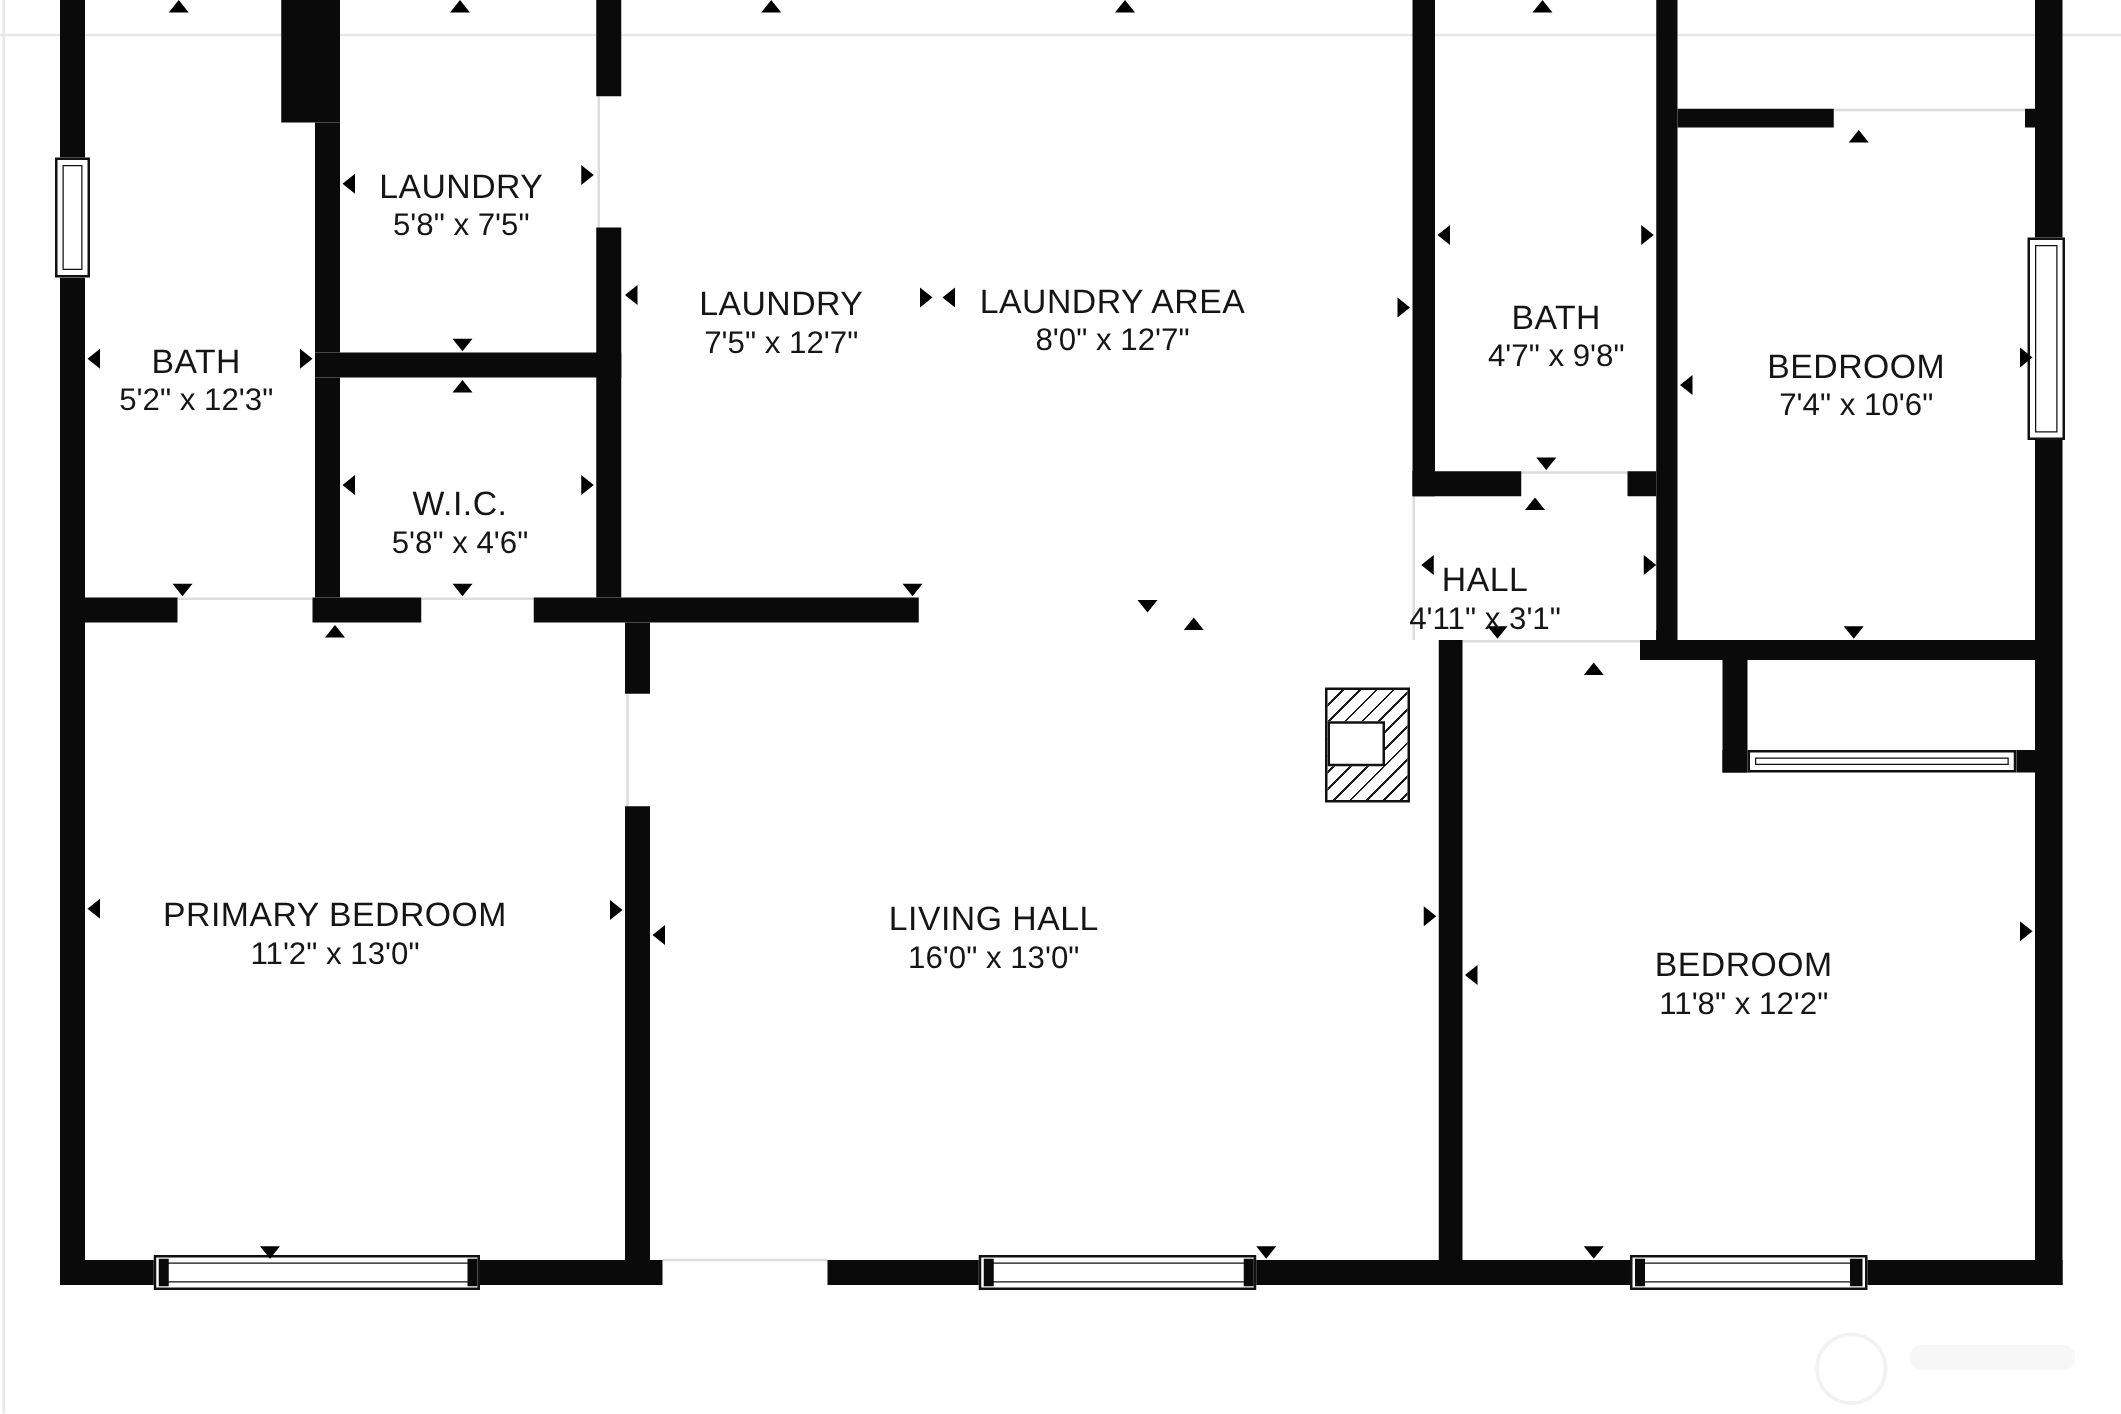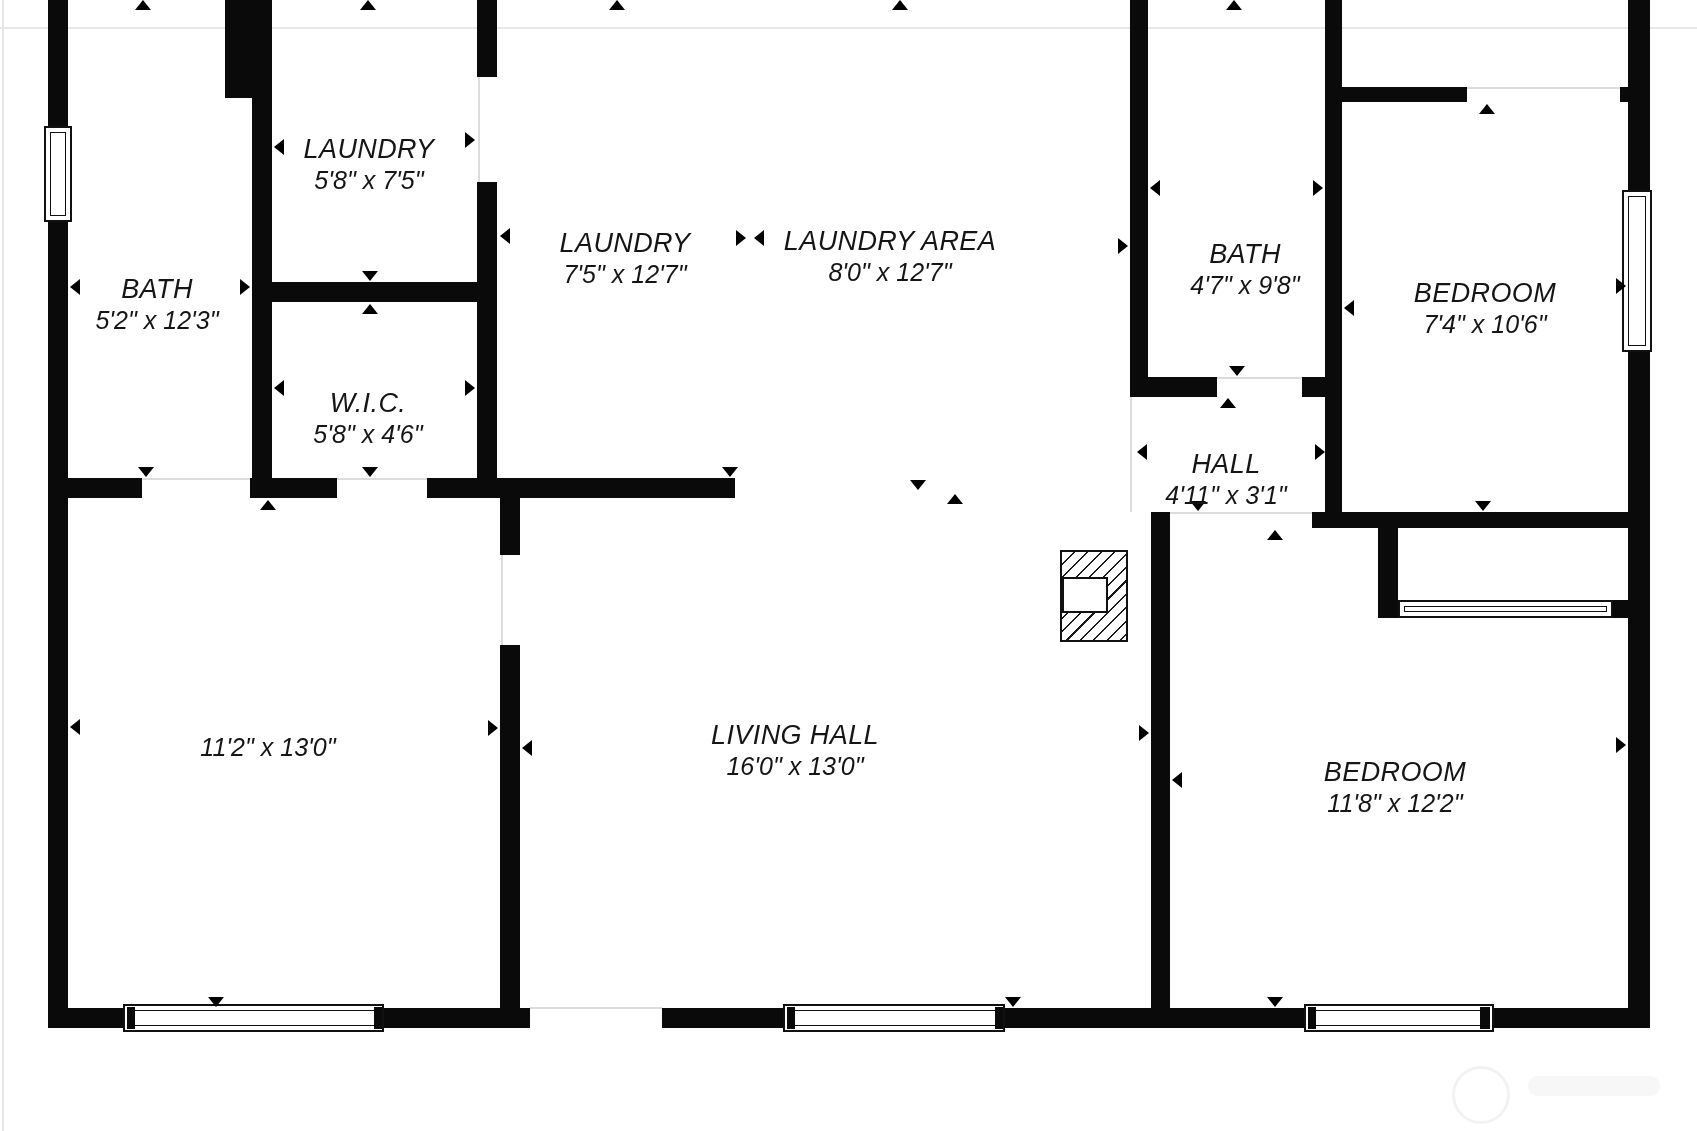--- a/index.html
+++ b/index.html
@@ -19,7 +19,7 @@
   .m-down{border-left:8px solid transparent;border-right:8px solid transparent;border-top:10px solid #000;}
   .m-left{border-top:8px solid transparent;border-bottom:8px solid transparent;border-right:10px solid #000;}
   .m-right{border-top:8px solid transparent;border-bottom:8px solid transparent;border-left:10px solid #000;}
-  .room-label{position:absolute;transform:translate(-50%,-50%);text-align:center;color:#151515;white-space:nowrap;font-style:italic;}
+  .room-label{position:absolute;transform:translate(-50%,-50%);text-align:center;color:#151515;white-space:nowrap;}
   .room-name{display:block;font-size:27px;letter-spacing:.4px;line-height:1.2;}
   .room-dims{display:block;font-size:25px;line-height:1.25;}
   .fireplace{position:absolute;box-sizing:border-box;border:2px solid #111;

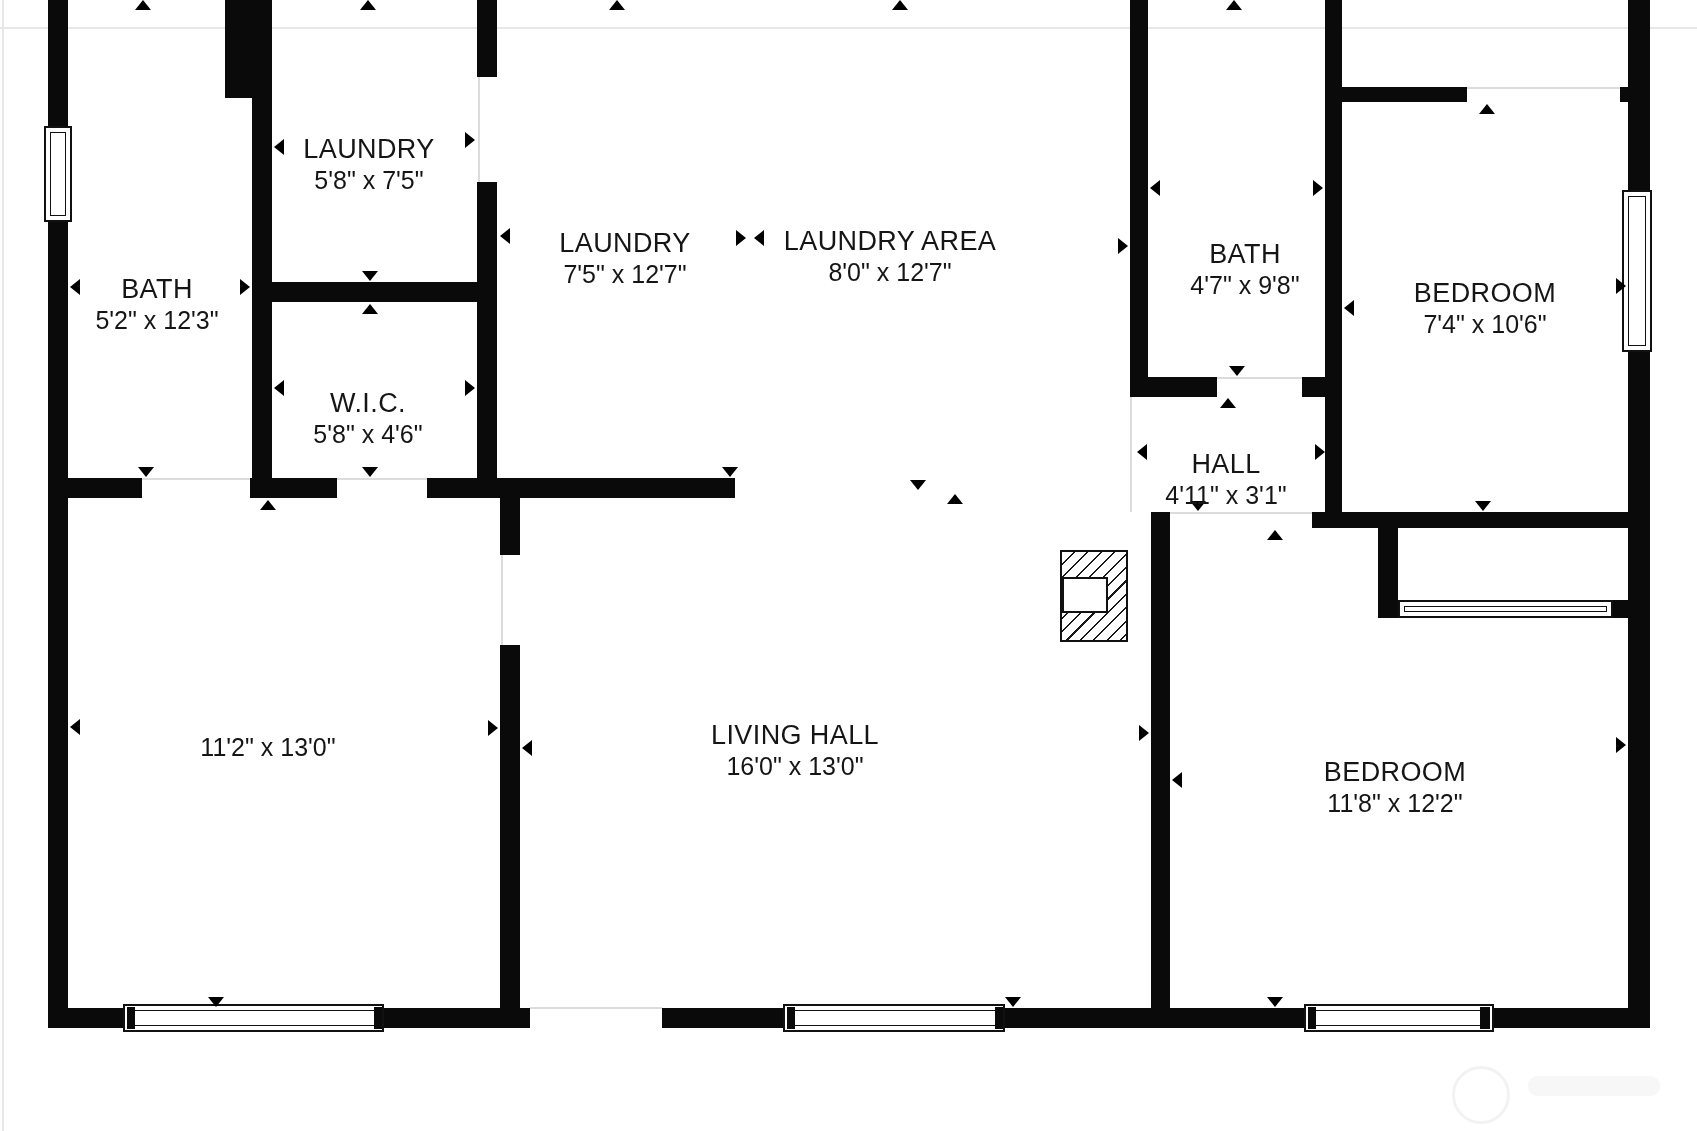--- a/index.html
+++ b/index.html
@@ -188,7 +188,7 @@
         <span class="room-name">BEDROOM</span>
         <span class="room-dims">7'4" x 10'6"</span>
       </div>
-      <div class="room-label" style="left: 1226px; top: 480px; width: auto; height: auto; text-align: center;">
+      <div class="room-label" style="left: 1188px; top: 480px; width: auto; height: auto; text-align: center;">
         <span class="room-name">HALL</span>
         <span class="room-dims">4'11" x 3'1"</span>
       </div>

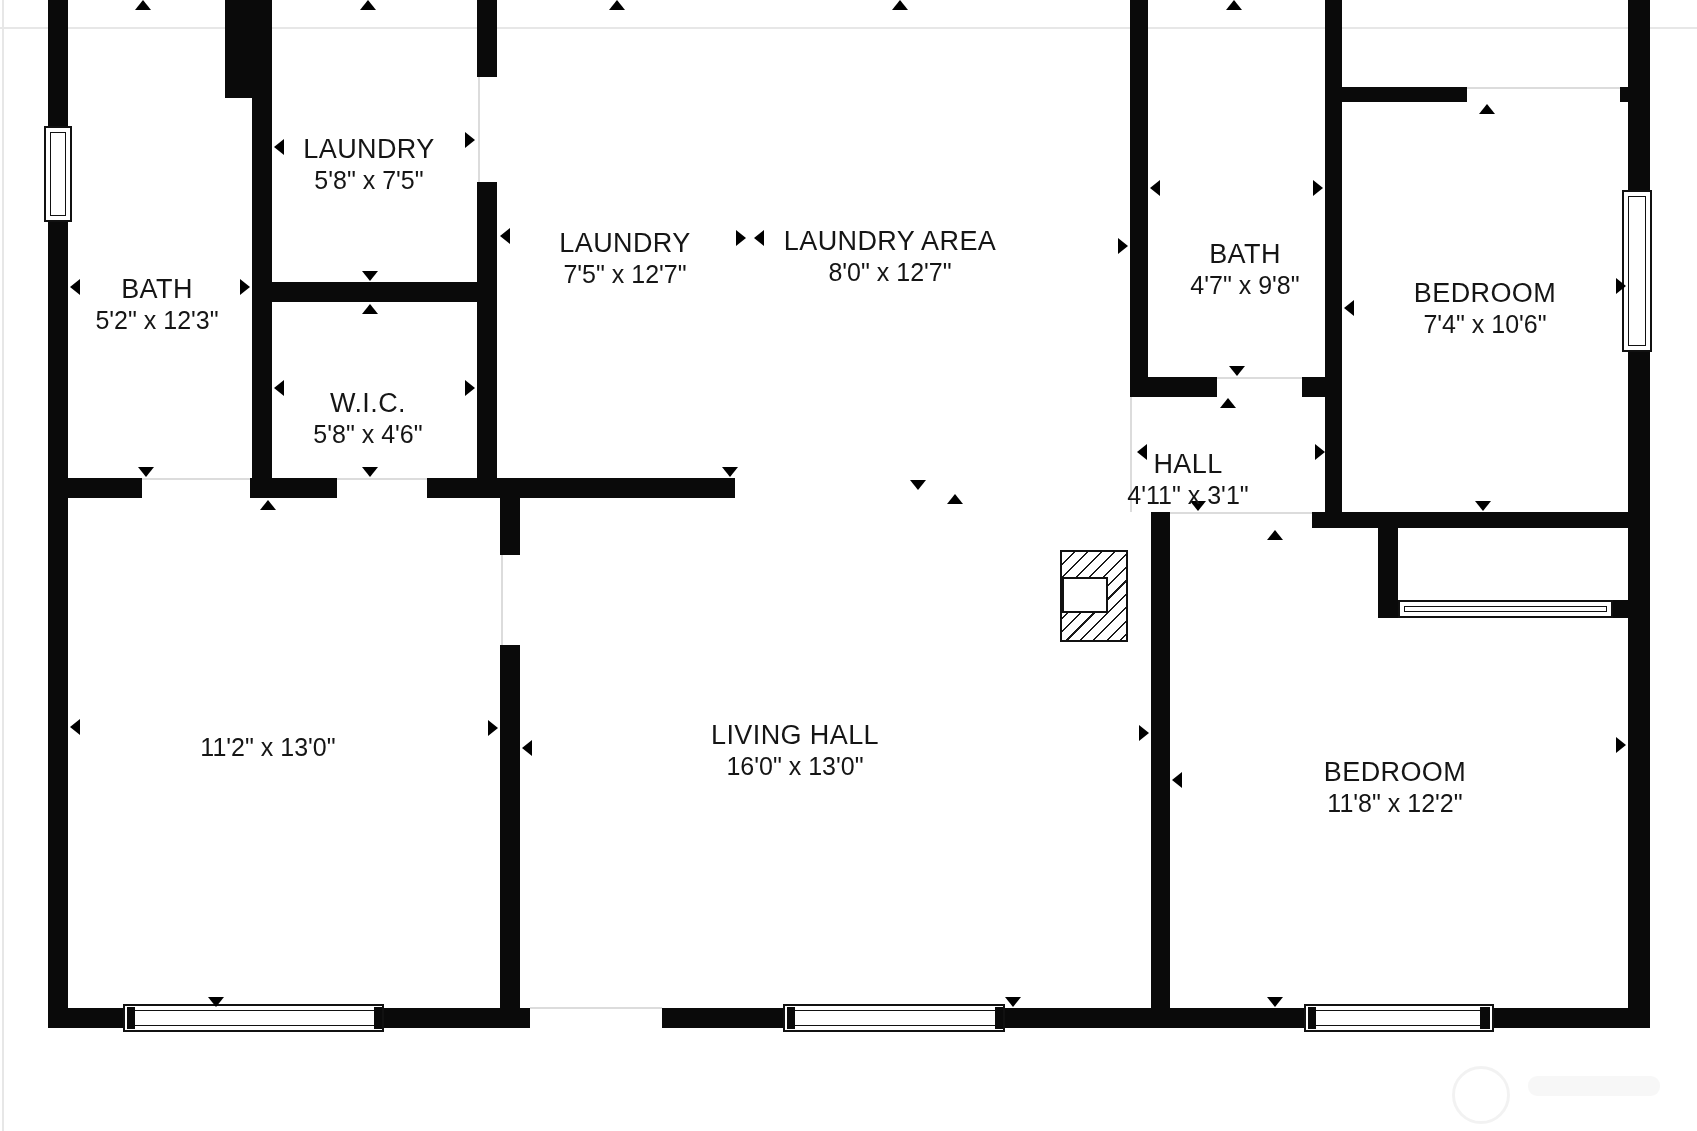--- a/index.html
+++ b/index.html
@@ -193,6 +193,7 @@
         <span class="room-dims">4'11" x 3'1"</span>
       </div>
       <div class="room-label" style="left: 268px; top: 748px; width: auto; height: auto;">
+        <span class="room-name">PRIMARY BEDROOM</span>
         <span class="room-dims">11'2" x 13'0"</span>
       </div>
       <div class="room-label" style="left: 795px; top: 751px; width: auto; height: auto;">

